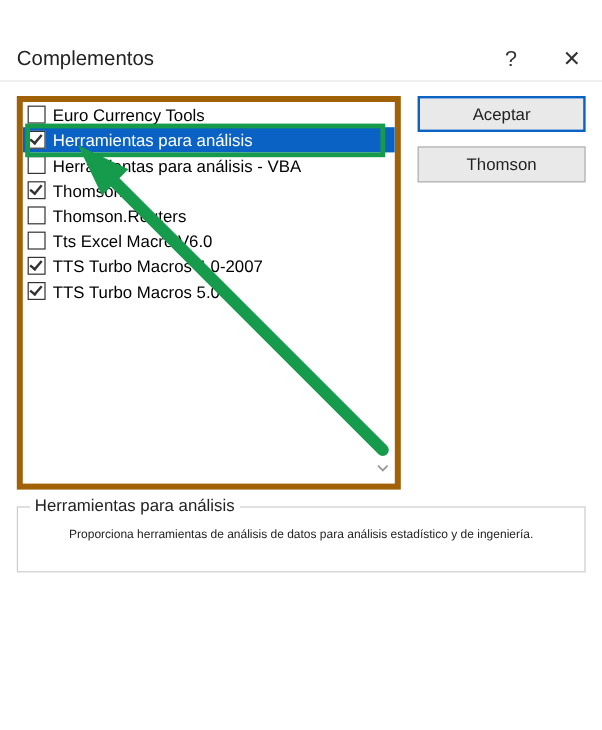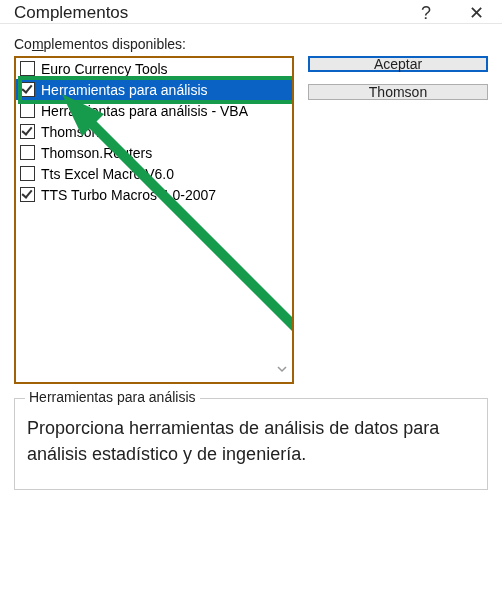--- a/index.html
+++ b/index.html
@@ -18,7 +18,8 @@
     justify-content: space-between;
     padding: 8px 10px 6px 14px;
     border-bottom: 1px solid #e6e6e6;
-    height: 24px;
+    height: 40px;
+    margin-top: 28px;
   }
   .titlebar-title {
     font-size: 17px;

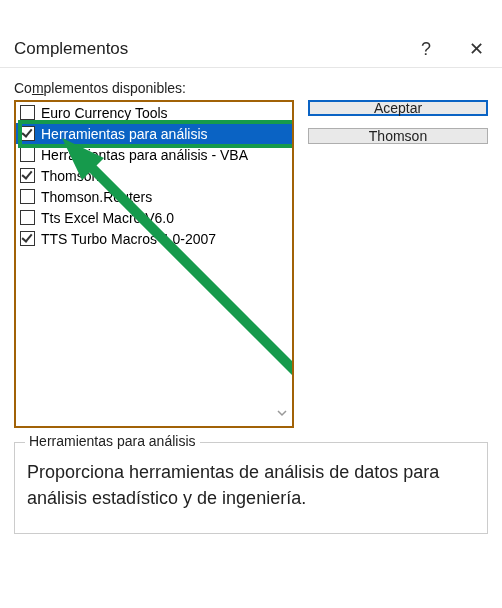--- a/index.html
+++ b/index.html
@@ -175,9 +175,6 @@
 </div>
 
 <div class="content">
-  <div class="list-label">
-    <span>Co</span><u>m</u><span>plementos disponibles:</span>
-  </div>
 
   <div class="main-row">
     <div class="listbox" id="listbox">

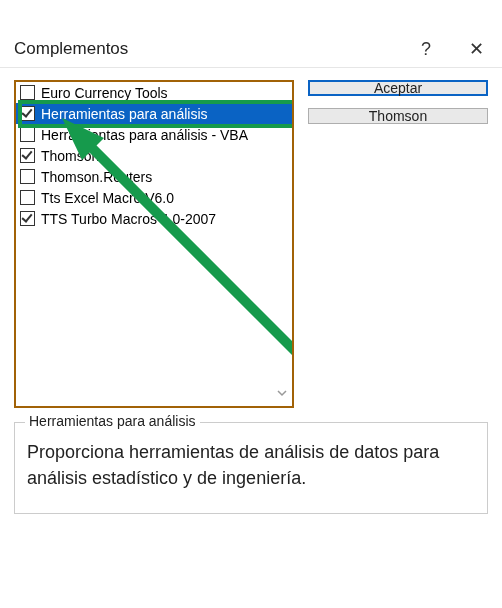--- a/index.html
+++ b/index.html
@@ -54,8 +54,8 @@
     gap: 14px;
   }
   .listbox {
-    border: 2px solid #a16207;
-    width: 280px;
+    border: 5px solid #a16207;
+    width: 320px;
     height: 328px;
     position: relative;
     background: #fff;

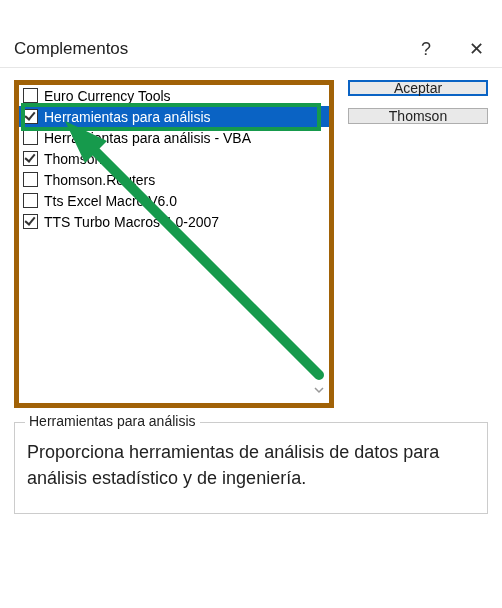--- a/index.html
+++ b/index.html
@@ -133,7 +133,7 @@
     text-align: center;
     cursor: default;
     color: #222;
-    height: 16px;
+    height: 30px;
     display: flex;
     align-items: center;
     justify-content: center;

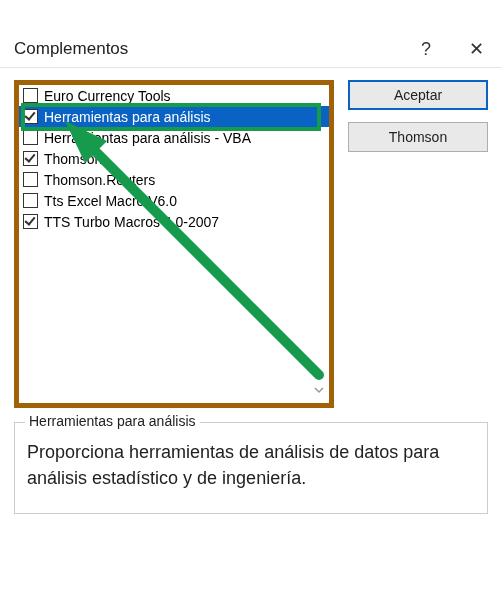--- a/index.html
+++ b/index.html
@@ -205,6 +205,10 @@
         <div class="item">
           <span class="chk checked"></span>
           <span class="item-label">TTS Turbo Macros 4.0-2007</span>
+        </div>
+        <div class="item">
+          <span class="chk checked"></span>
+          <span class="item-label">TTS Turbo Macros 5.0</span>
         </div>
         <div class="highlight-box"></div>
       <svg class="arrow-svg" width="330" height="330" style="left:0;top:0;">

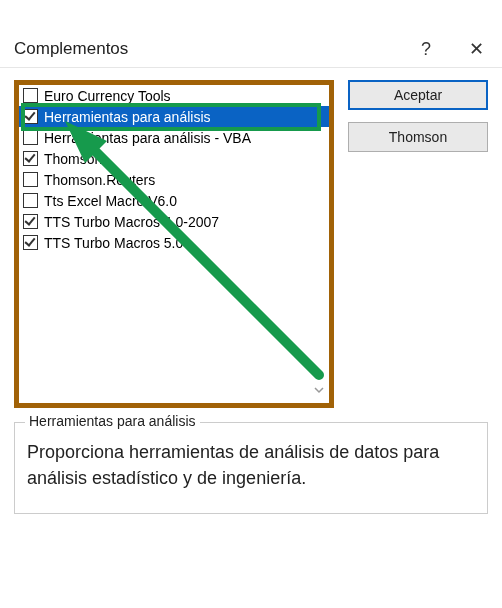--- a/index.html
+++ b/index.html
@@ -158,9 +158,10 @@
     color: #222;
   }
   .description {
-    font-size: 18px;
+    font-size: 10px;
     color: #222;
     line-height: 1.45;
+    text-align: center;
   }
 </style>
 </head>

